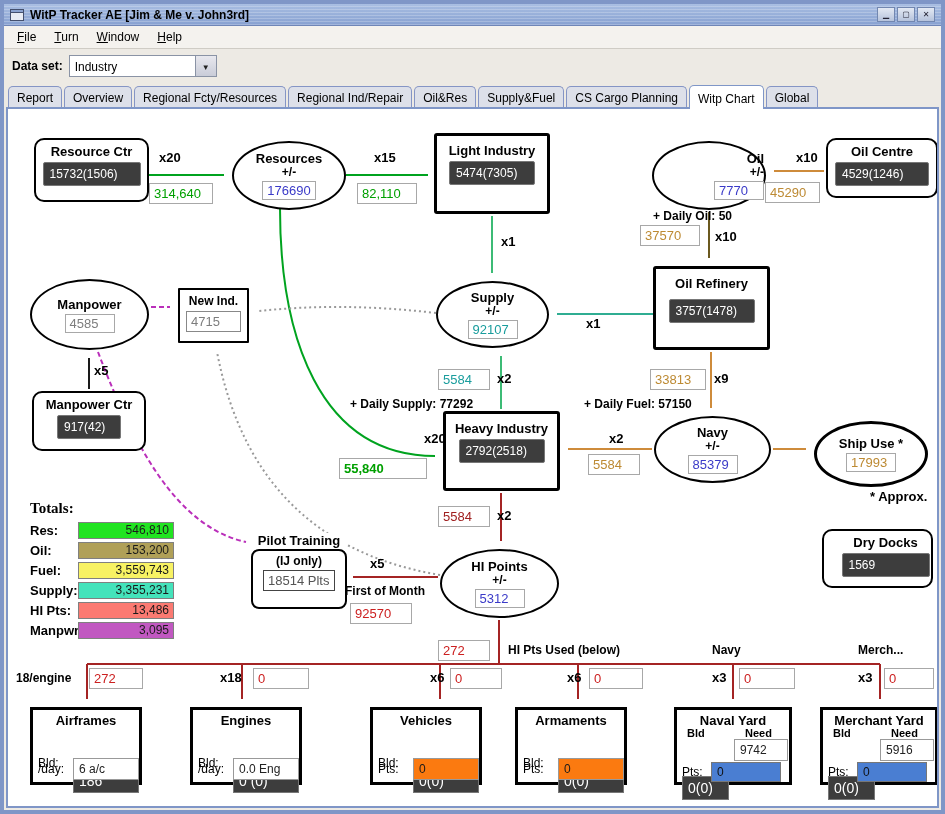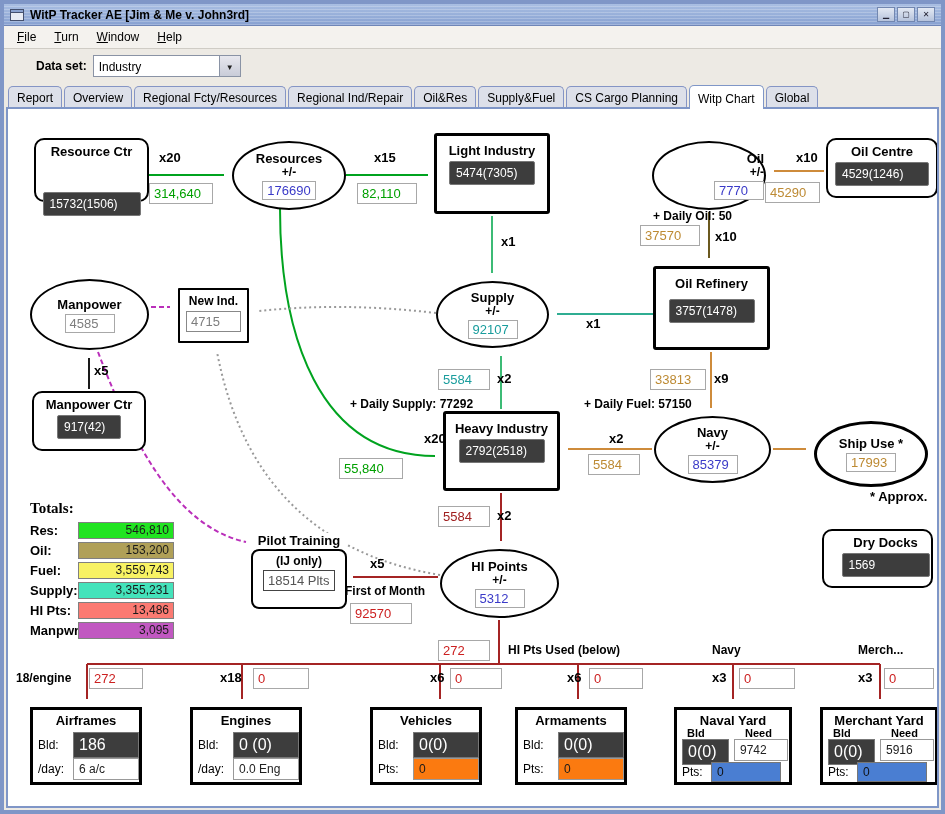--- a/index.html
+++ b/index.html
@@ -23,7 +23,7 @@
   .menu-item::first-letter { text-decoration:underline; }
 
   
-  .dataset-row { height:33px; background:#EDEAE4; display:flex; align-items:center; gap:6px; padding-left:8px;margin-left:24px; }
+  .dataset-row { height:33px; background:#EDEAE4; display:flex; align-items:center; gap:6px; padding-left:8px; }
   .dataset-label { font-size:12px; font-weight:bold; color:#000; }
   .combo { width:148px; height:22px; background:#fff; border:1px solid #8a93a5; display:flex; align-items:stretch; }
   .combo-value { flex:1; font-size:12px; padding:4px 0 0 5px; color:#000; }

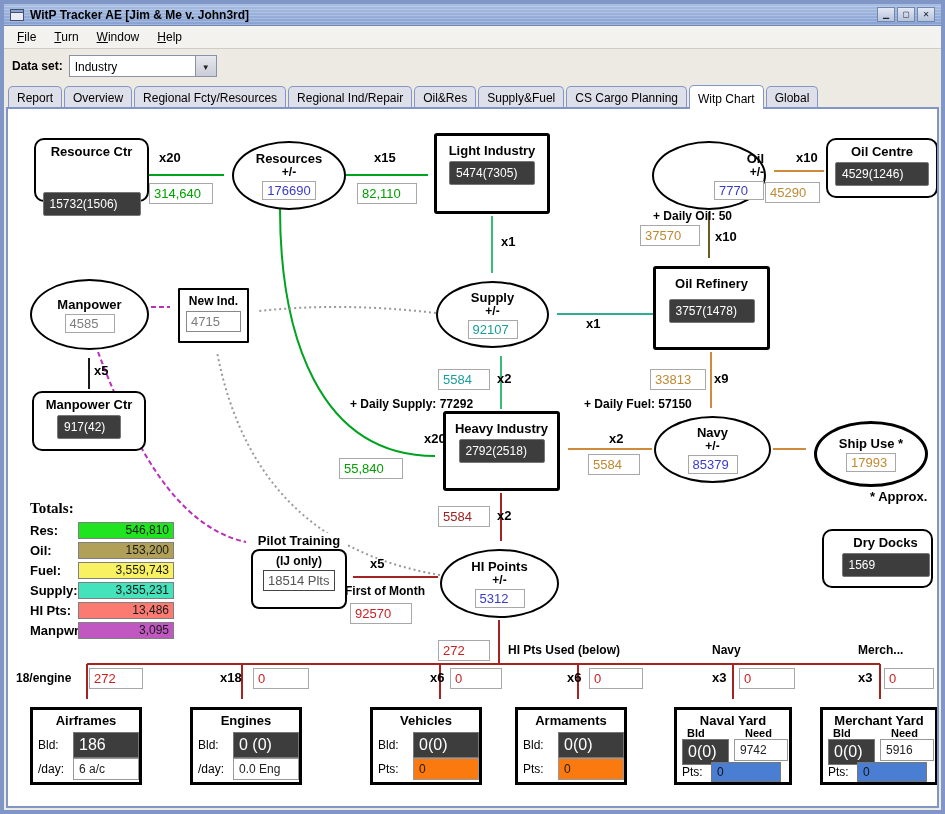--- a/index.html
+++ b/index.html
@@ -202,7 +202,7 @@
         <path class="sY" d="M432,466 C325,448 237,388 209,243" marker-end="url(#mY)"></path>
       </svg>
 
-      <div class="node rbox" style="left:26px;top:29px;width:115px;height:64px;gap:30px;">
+      <div class="node rbox" style="left:26px;top:29px;width:115px;height:64px;">
         <div class="node-title">Resource Ctr</div>
         <div class="darkval" style="width:98px;">15732(1506)</div>
       </div>

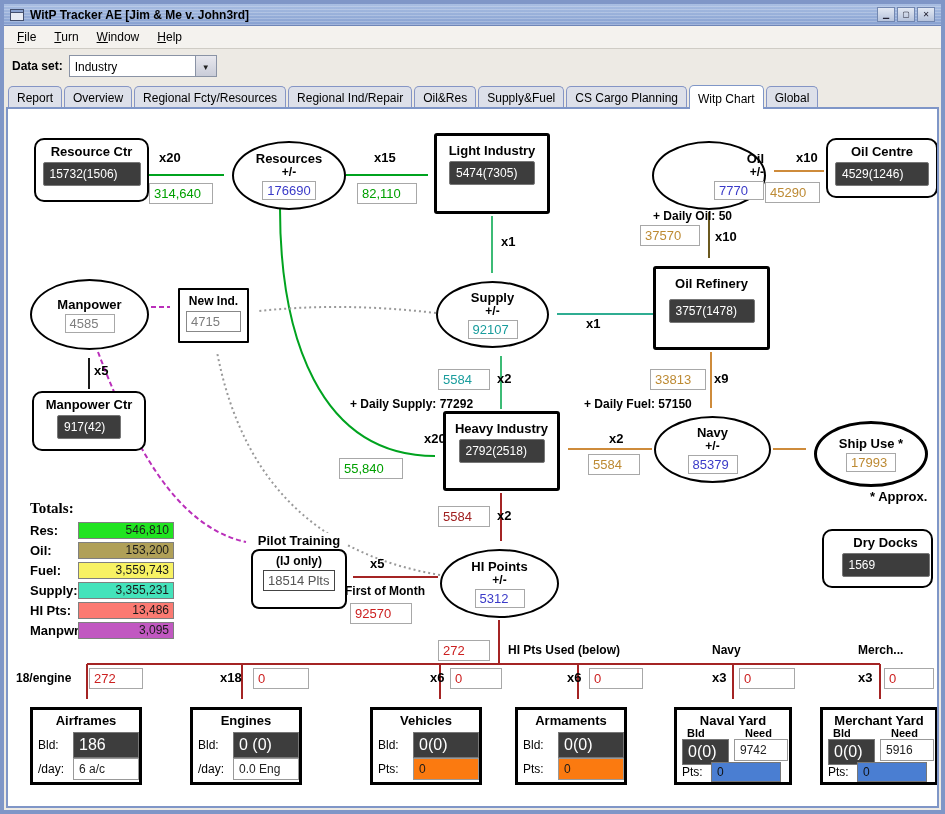--- a/index.html
+++ b/index.html
@@ -310,7 +310,7 @@
       <div class="valbox v-tan" style="left:632px;top:116px;width:60px;">37570</div>
       <div class="valbox v-teal" style="left:430px;top:260px;width:52px;">5584</div>
       <div class="valbox v-tan" style="left:642px;top:260px;width:56px;">33813</div>
-      <div class="valbox v-green" style="left:331px;top:349px;width:64px;">55,840</div>
+      <div class="valbox v-green" style="left:331px;top:349px;width:88px;font-weight:bold;">55,840</div>
       <div class="valbox v-tan" style="left:580px;top:345px;width:52px;">5584</div>
       <div class="valbox v-darkred" style="left:430px;top:397px;width:52px;">5584</div>
       <div class="valbox v-red" style="left:342px;top:494px;width:62px;">92570</div>

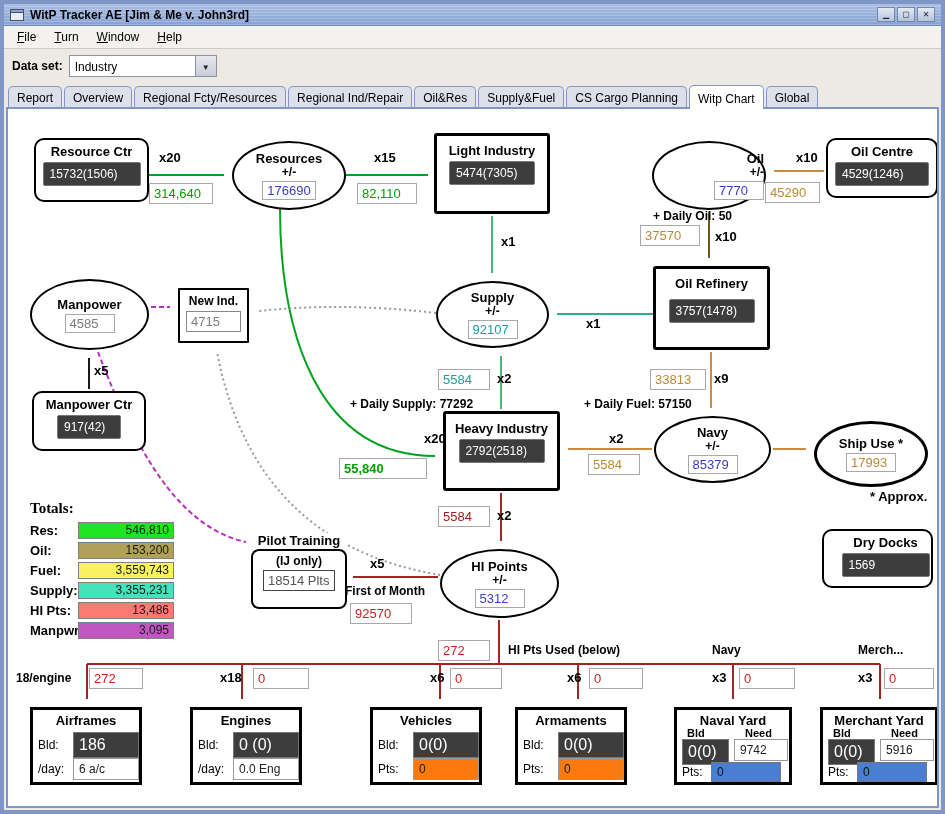--- a/index.html
+++ b/index.html
@@ -78,7 +78,7 @@
   .factory-title { font-size:13px; font-weight:bold; text-align:center; margin-top:3px; white-space:nowrap; }
   .frow { position:absolute; left:5px; display:flex; align-items:center; gap:3px; font-size:12px; }
   .flabel { width:32px; font-size:12px; color:#000; }
-  .f-dark { background:#3d3d3d; color:#fff; border:1px solid #777; font-size:16px; padding:3px 5px; width:66px; }
+  .f-dark { background:#3d3d3d; color:#fff; border:1px solid #777; font-size:14px; padding:3px 5px; width:66px;margin-top:37px; }
   .f-plain { background:#fff; color:#222; border:1px solid #999; font-size:12px; padding:3px 5px; width:66px; }
   .f-orange { color:#1a1a1a; border:1px solid #999; font-size:12px; padding:3px 5px; width:66px; }
   .f-blue { color:#111; border:1px solid #777; font-size:12px; padding:2px 5px; width:70px; }

